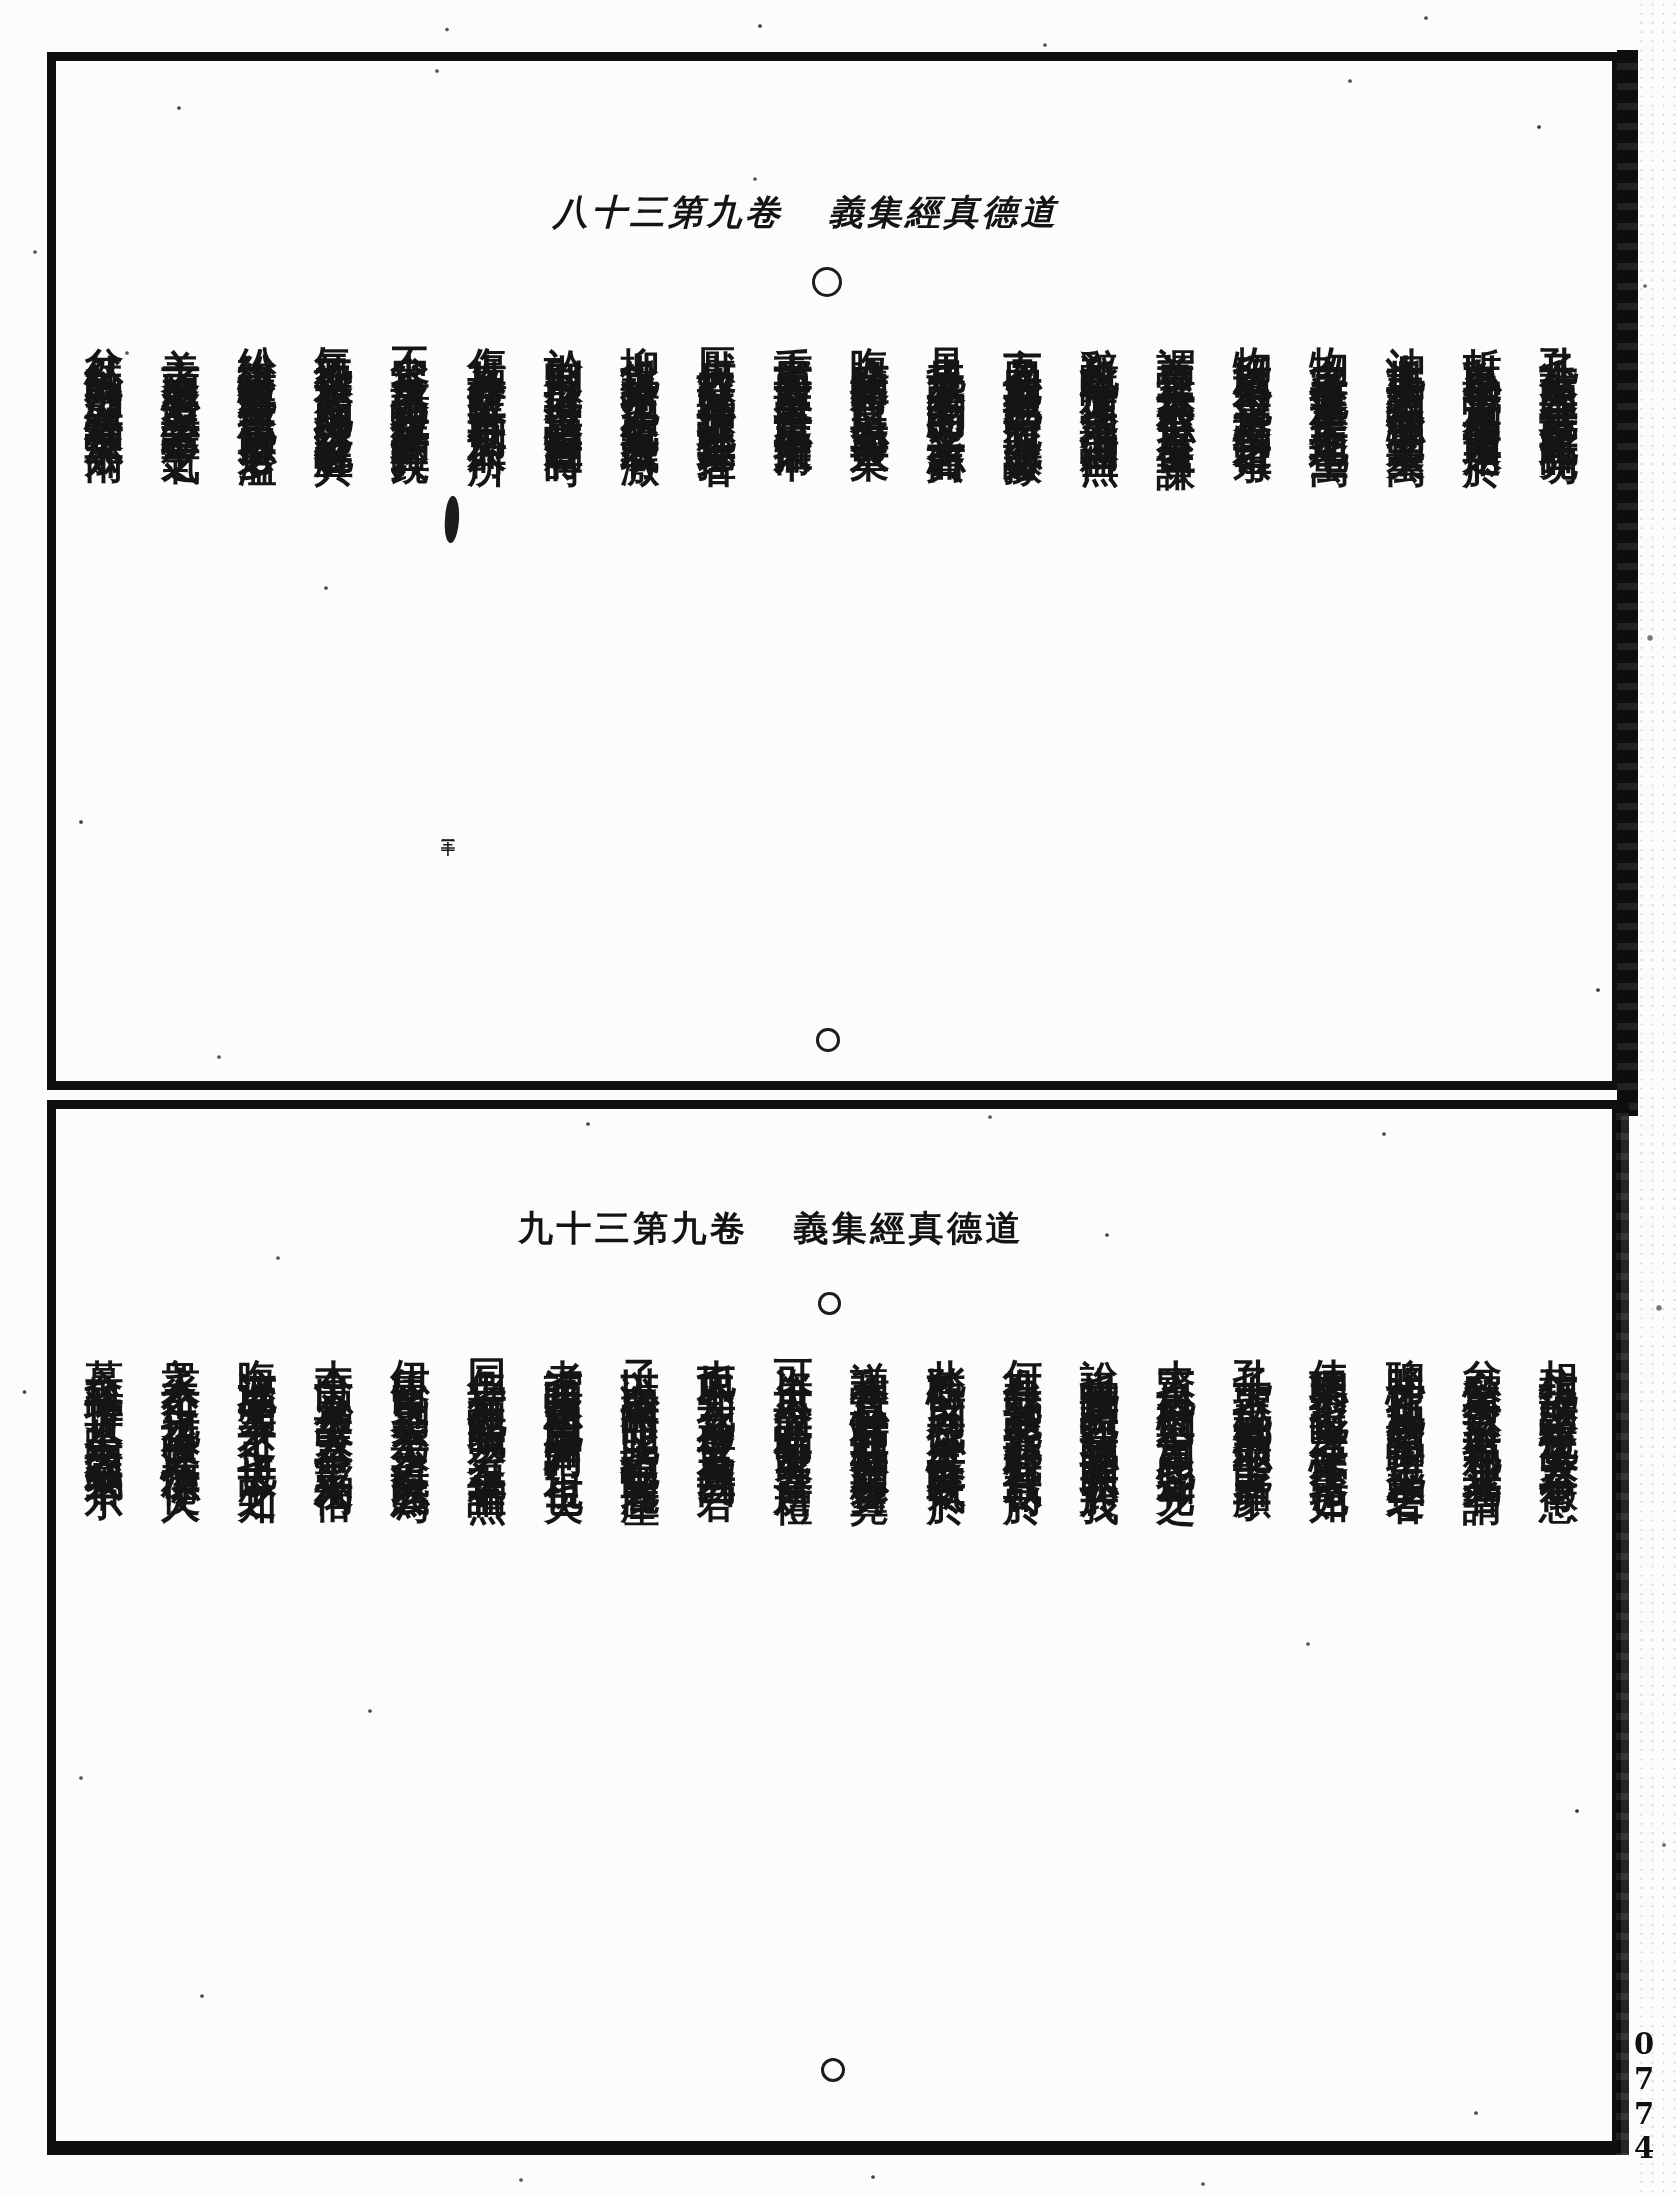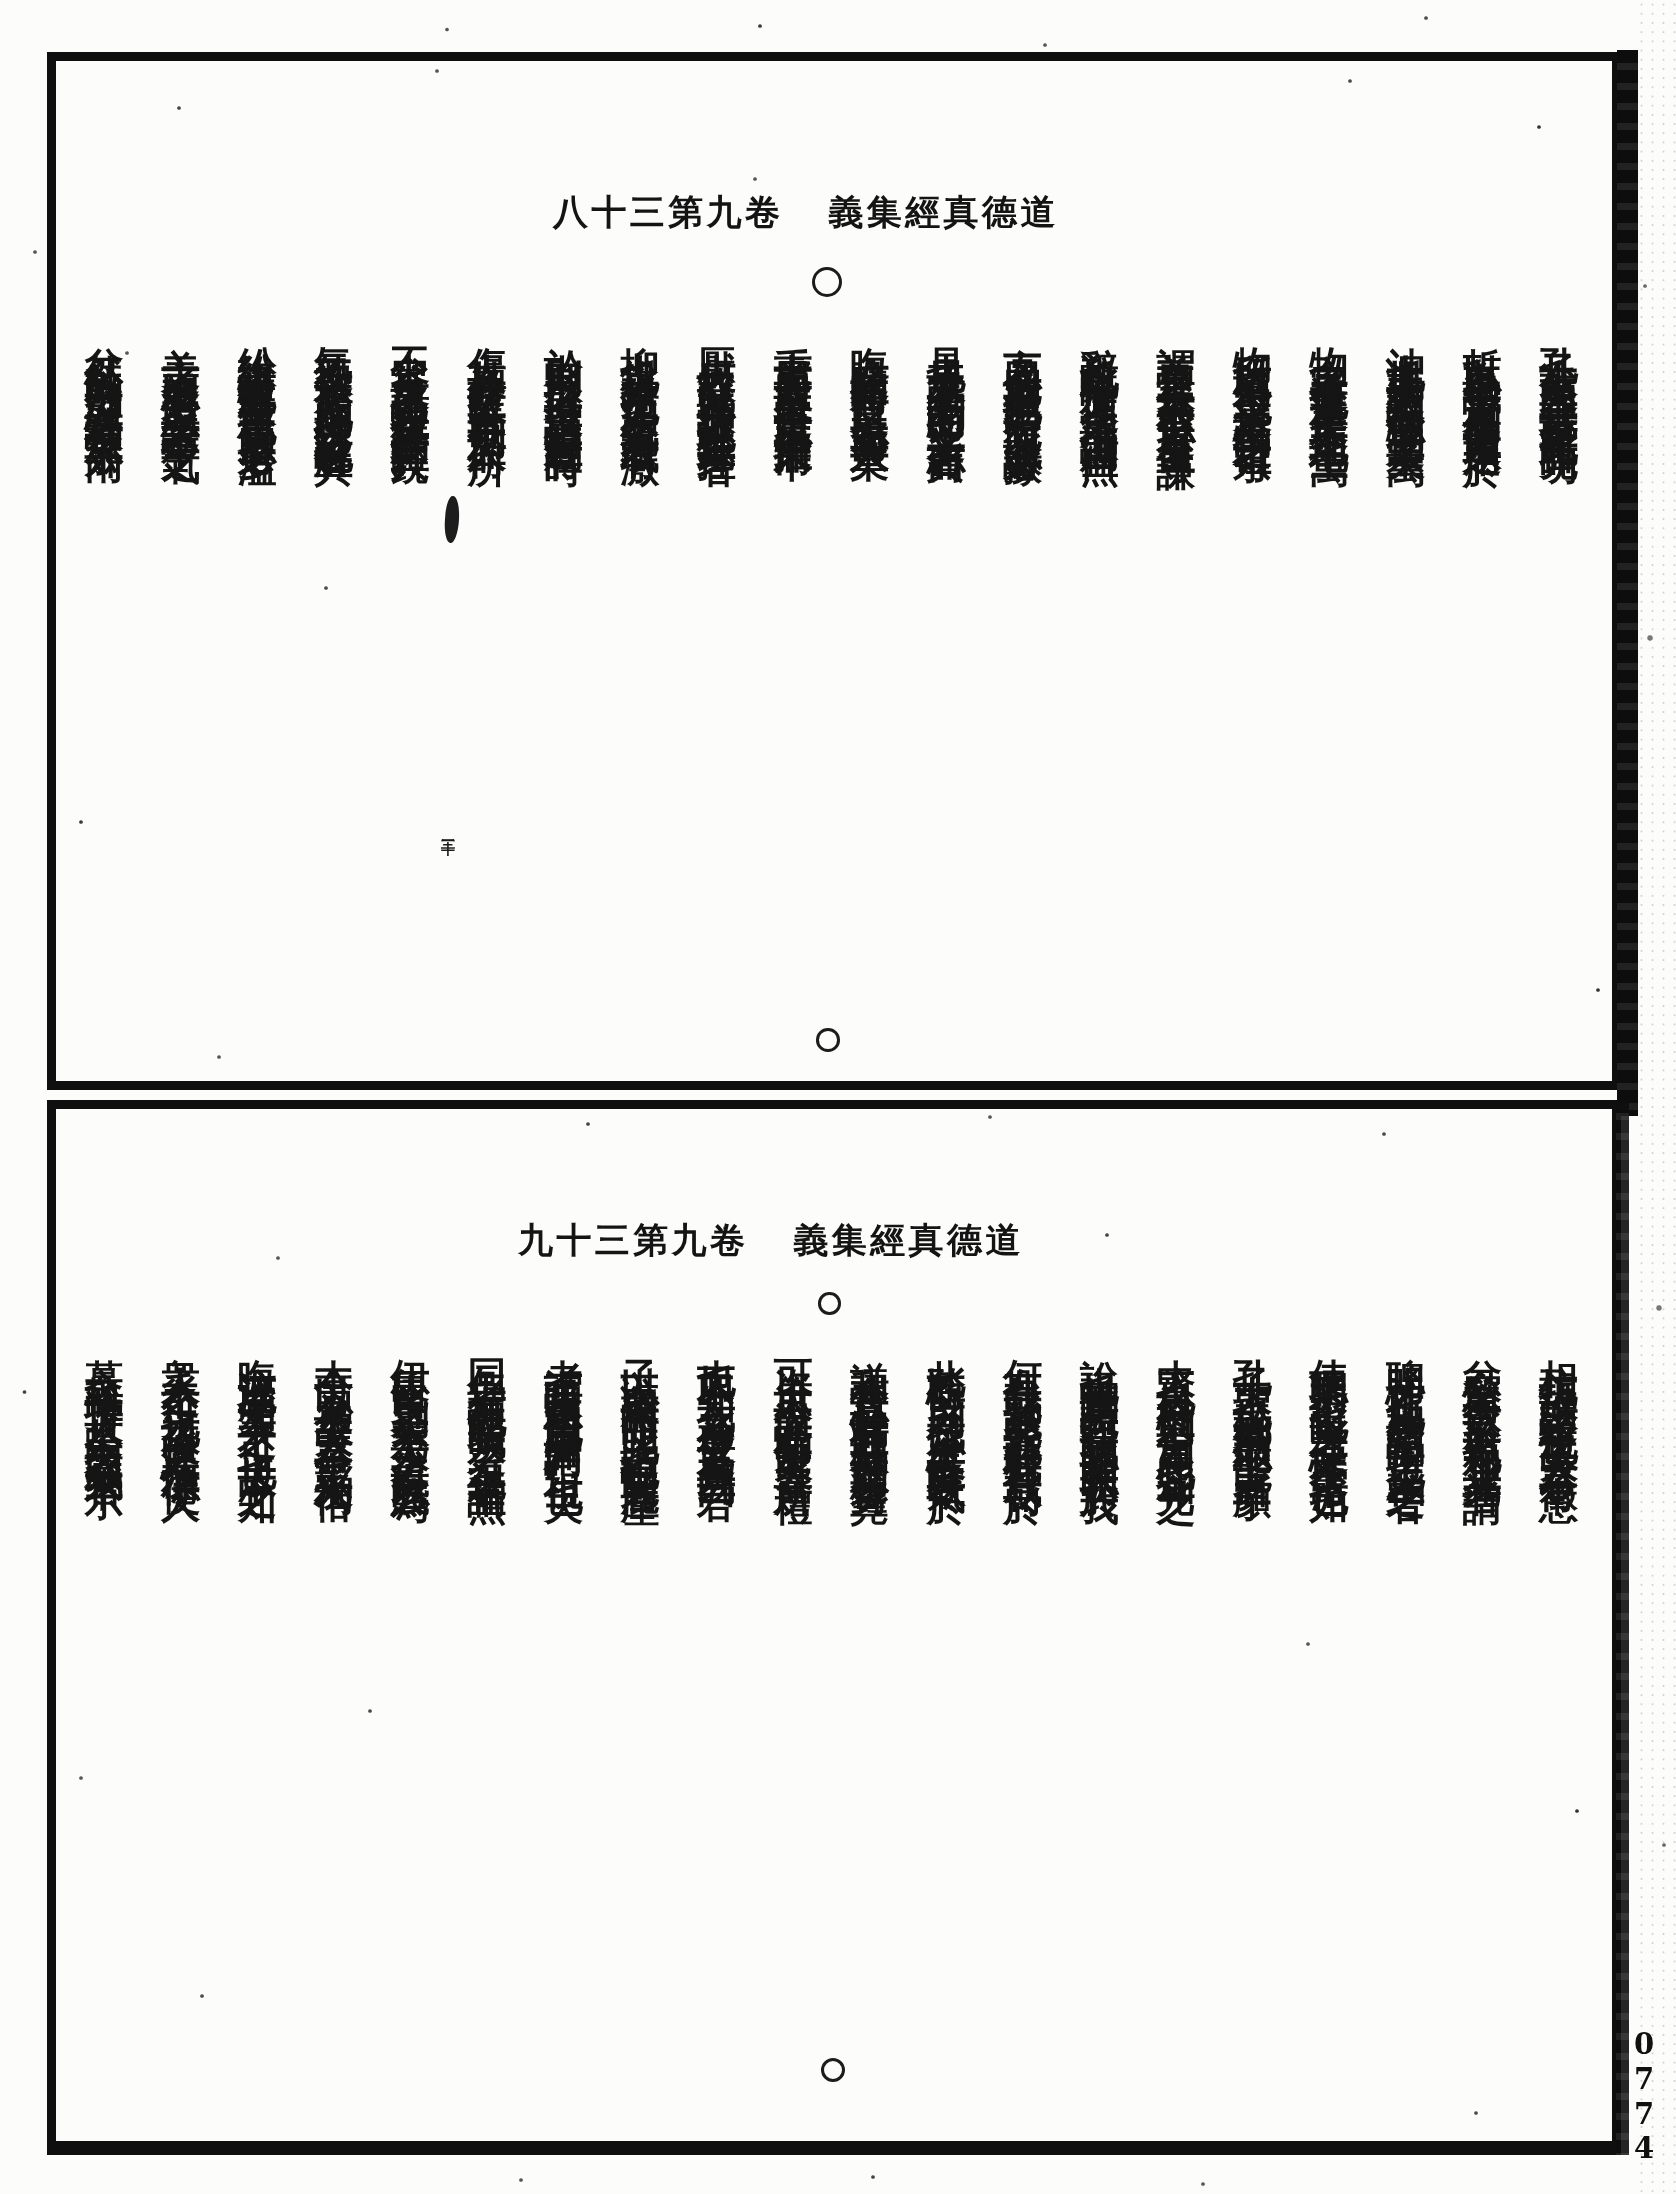--- a/index.html
+++ b/index.html
@@ -21,7 +21,7 @@
     position:absolute;white-space:nowrap;font-size:35px;font-weight:700;
     letter-spacing:3.4px;color:#141414;
   }
-  #header-top{left:553px;top:189px;}
+  #header-top{left:553px;top:189px;font-style:italic;}
   #header-bottom{left:518px;top:1205px;margin-top:12px;}
   .header .gap{display:inline-block;width:45px;}
   .colwrap{

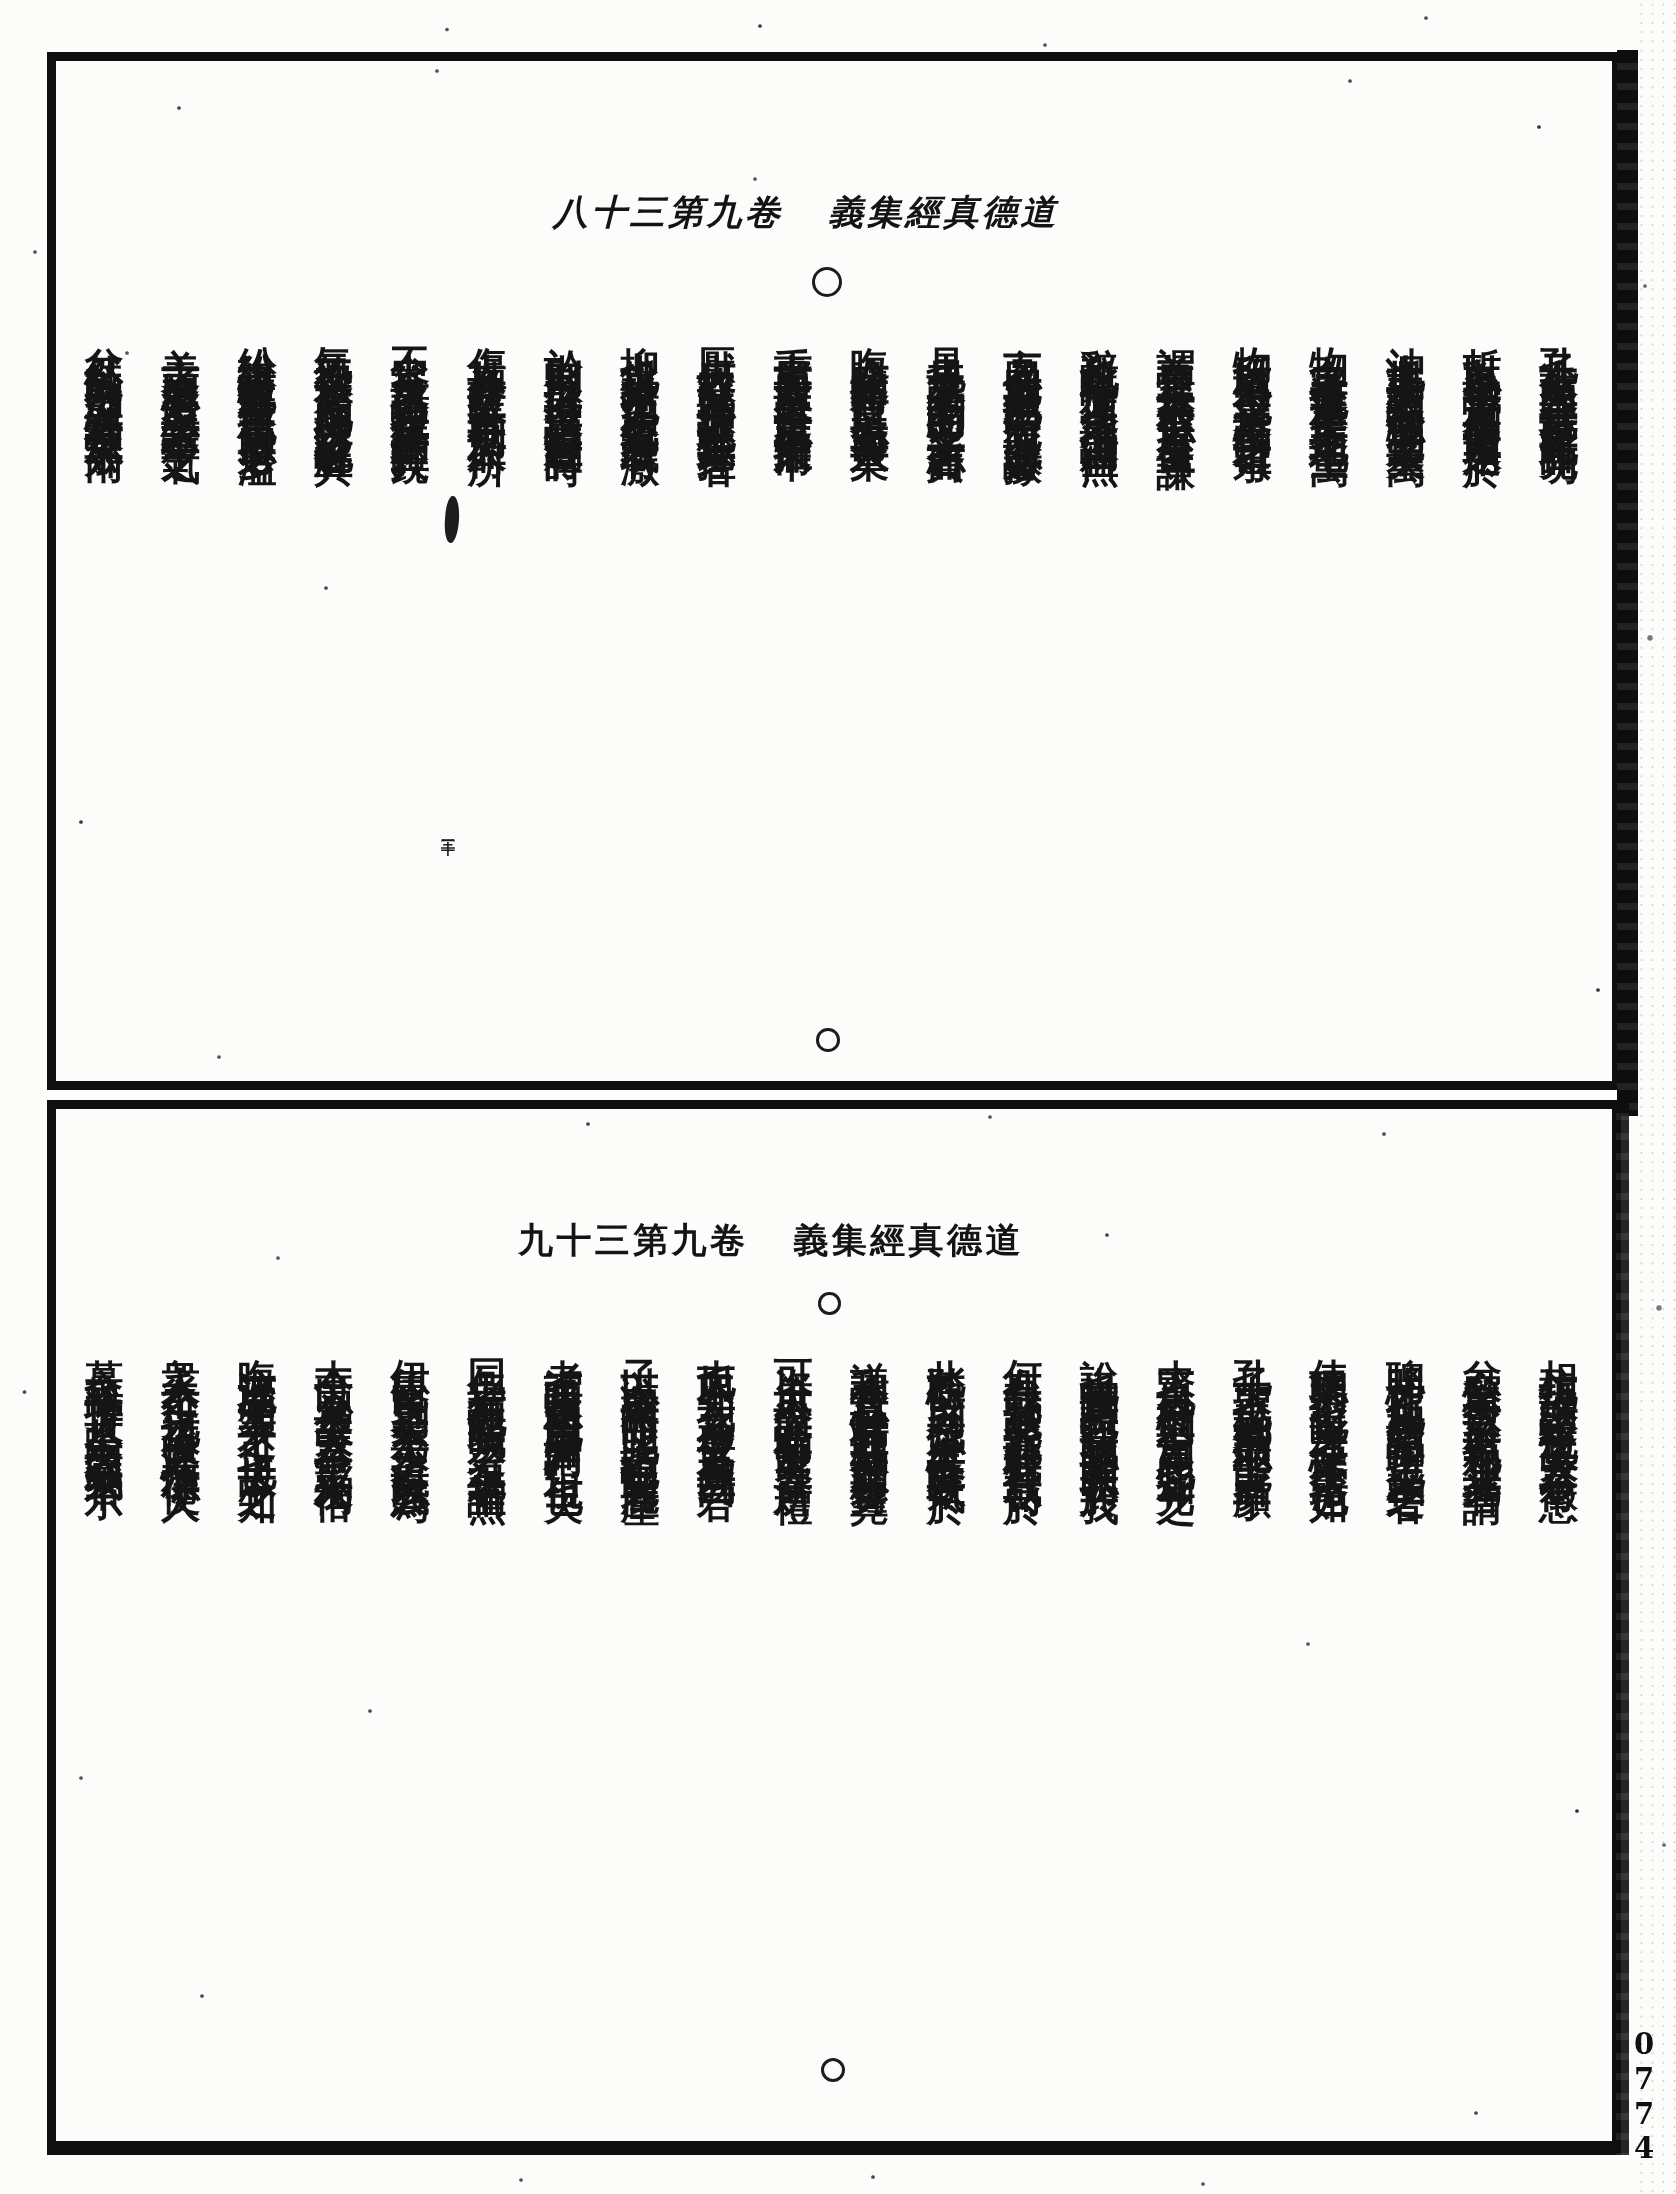--- a/index.html
+++ b/index.html
@@ -22,7 +22,7 @@
     letter-spacing:3.4px;color:#141414;
   }
   #header-top{left:553px;top:189px;font-style:italic;}
-  #header-bottom{left:518px;top:1205px;margin-top:12px;}
+  #header-bottom{left:518px;top:1205px;}
   .header .gap{display:inline-block;width:45px;}
   .colwrap{
     position:absolute;display:flex;flex-direction:row-reverse;

